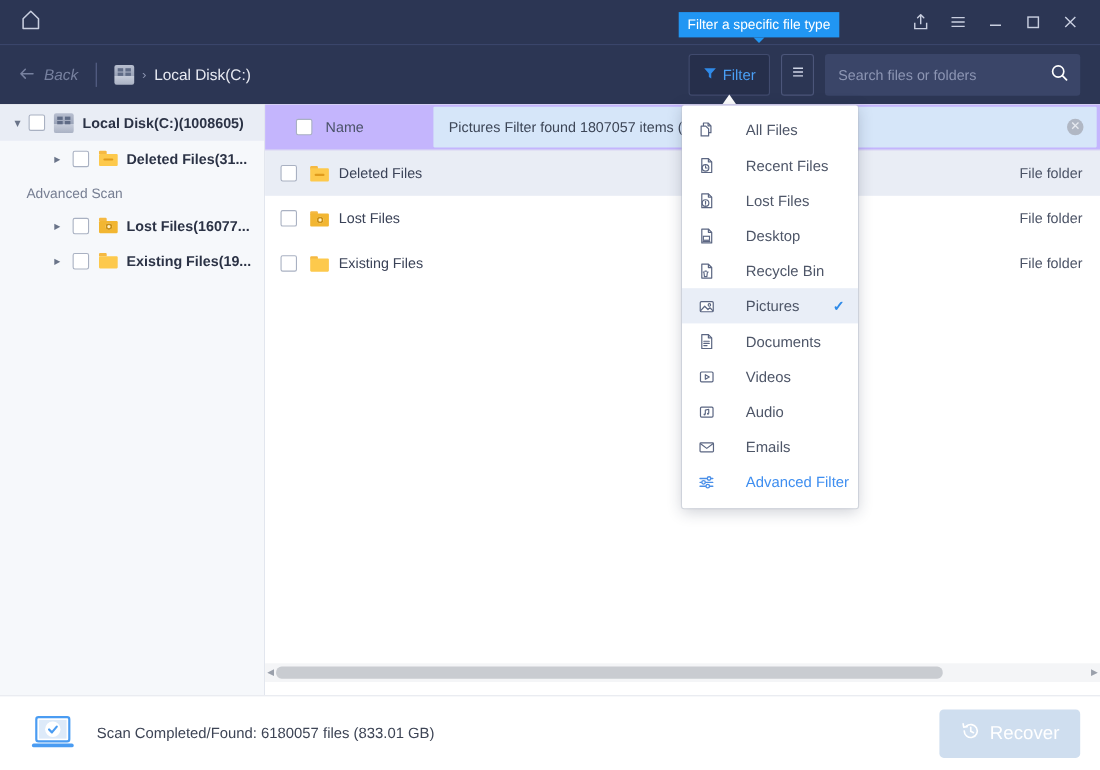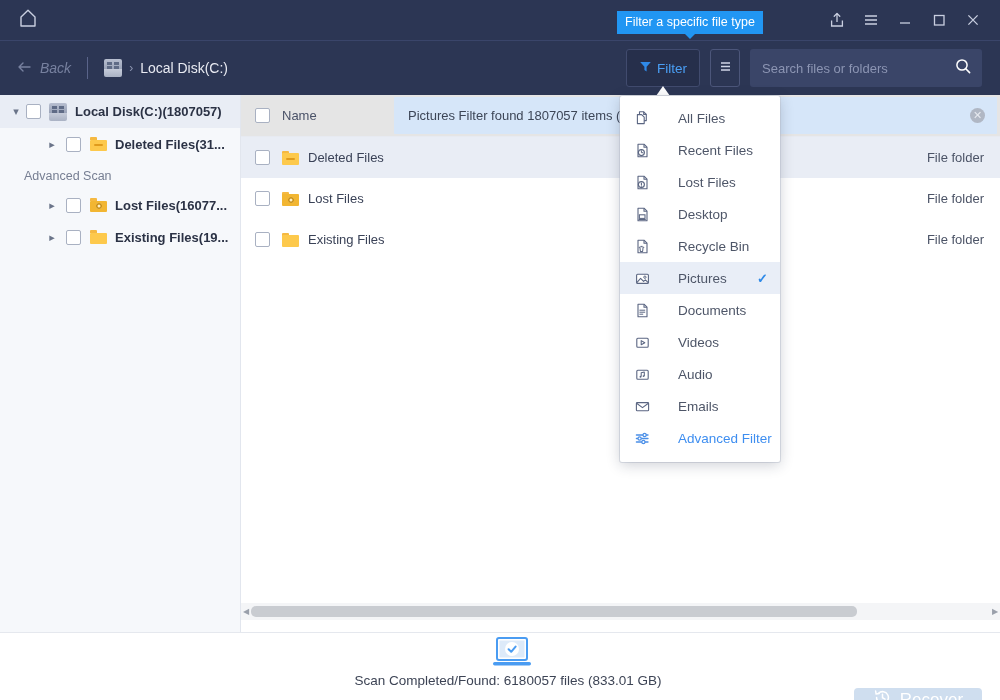--- a/index.html
+++ b/index.html
@@ -448,7 +448,7 @@
         <span class="chev">▾</span>
         <span class="cbox"></span>
         <span class="disk-glyph" style="margin-left:8px;"></span>
-        <span class="root-label">Local Disk(C:)(1807057)</span>
+        <span class="root-label">Local Disk(C:)(1008605)</span>
       </div>
 
       <div class="tree-item">

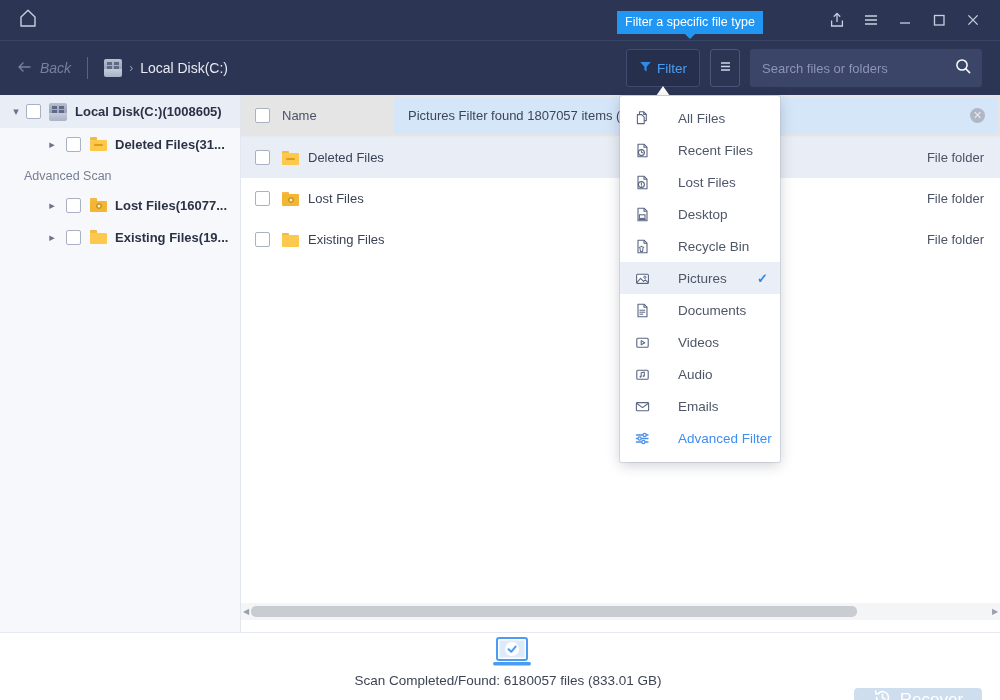--- a/index.html
+++ b/index.html
@@ -233,10 +233,10 @@
   .col-header {
     position: relative;
     height: 42px;
-    background: #e5e5e5;
+    background: #c4b5fd;
     border-bottom: 1px solid #e7eaf1;
     display: flex; align-items: center;
-    padding-left: 14px;
+    padding-left: 28px;
   }
   .col-header .cbox { margin-right: 12px; }
   .col-name {

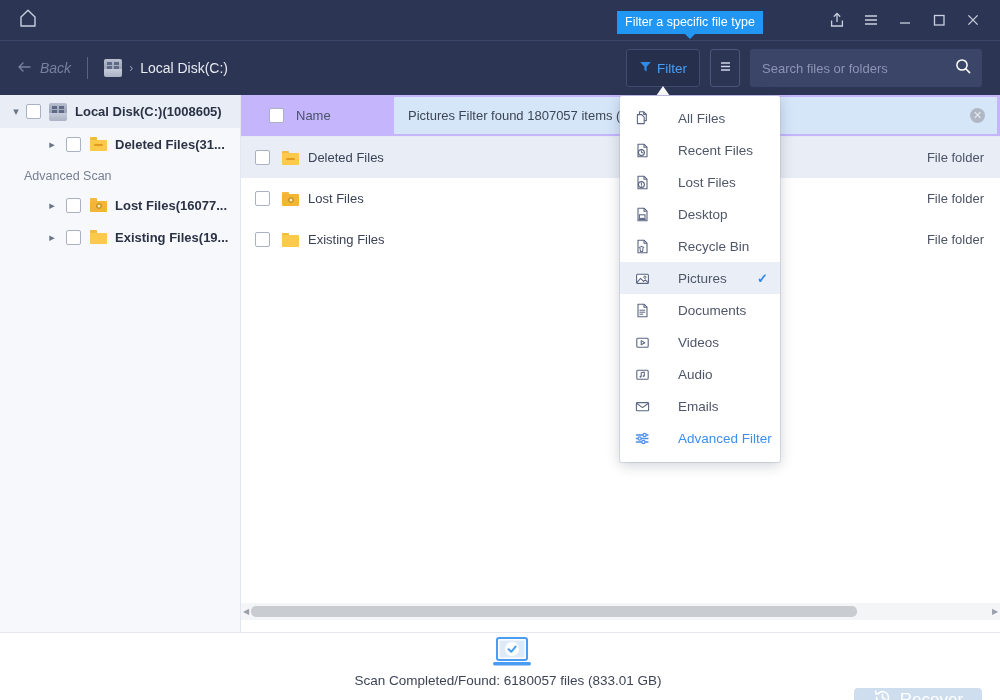--- a/index.html
+++ b/index.html
@@ -305,7 +305,7 @@
     width: 1000px; height: 68px;
     background: #ffffff;
     border-top: 1px solid #e5e8ee;
-    display: flex; align-items: center; flex-direction: column;
+    display: flex; align-items: center;
   }
   .laptop-ico { margin-left: 24px; width: 48px; height: 40px; position: relative; flex:none; }
   .status-text {

